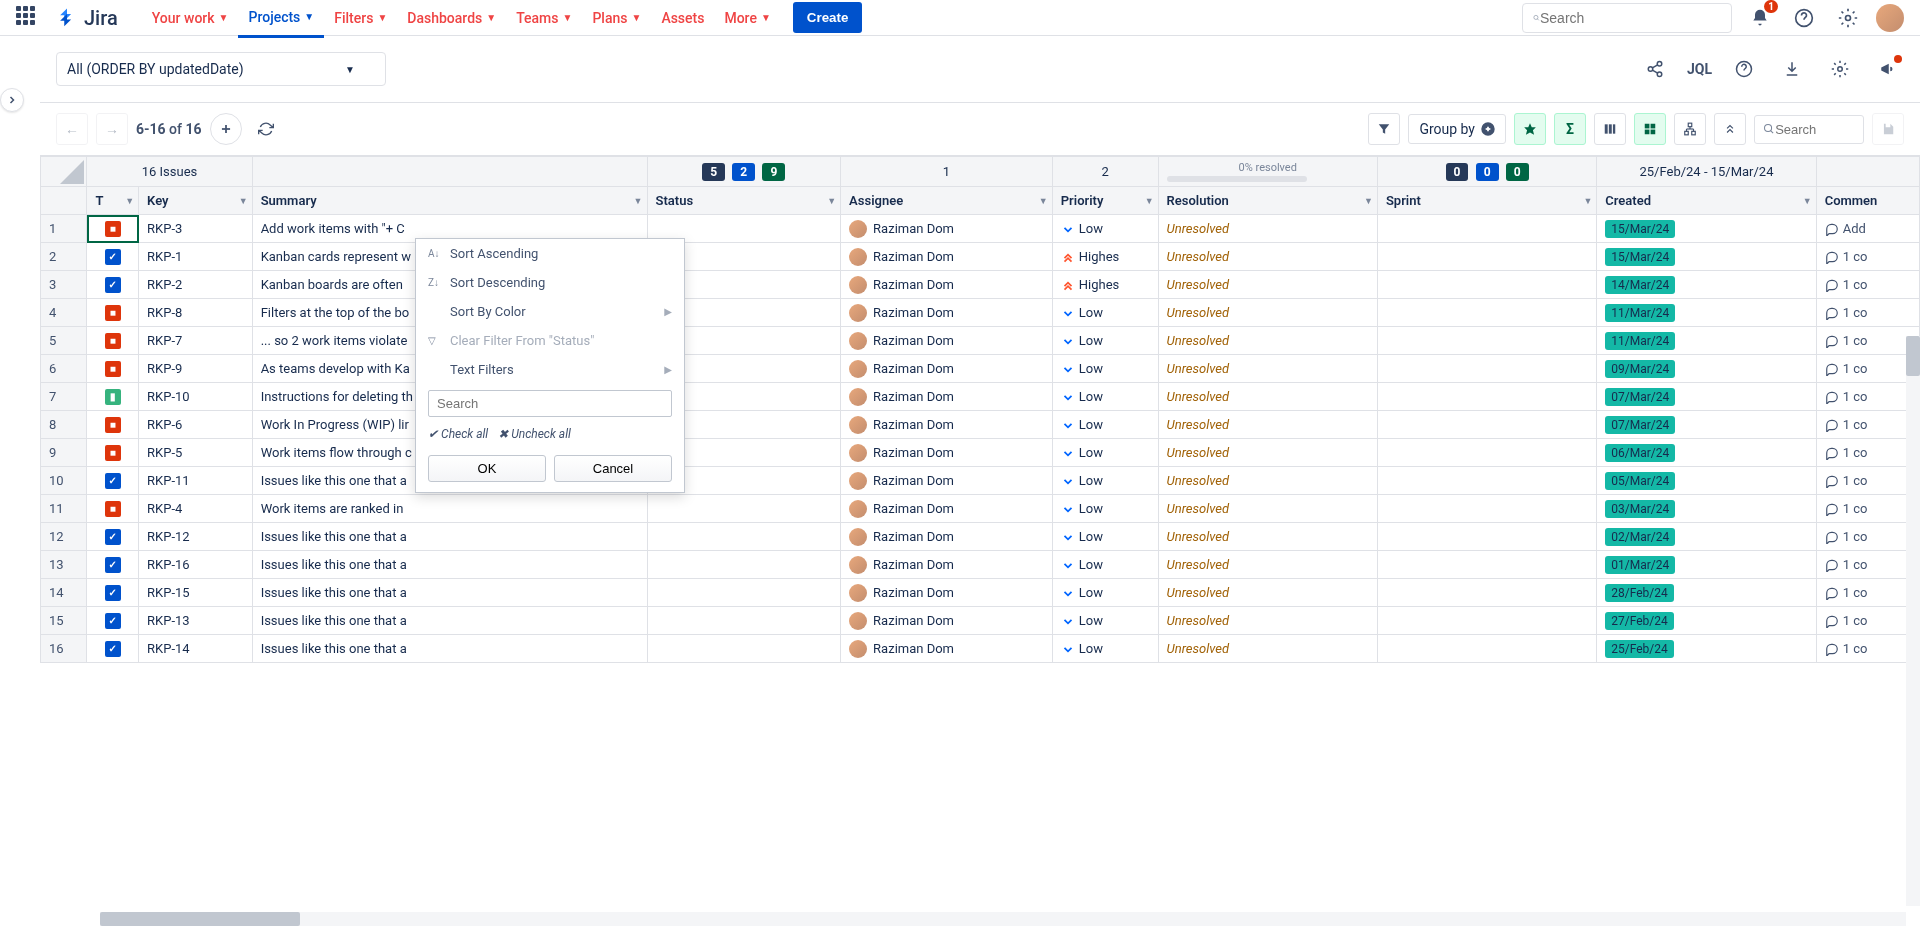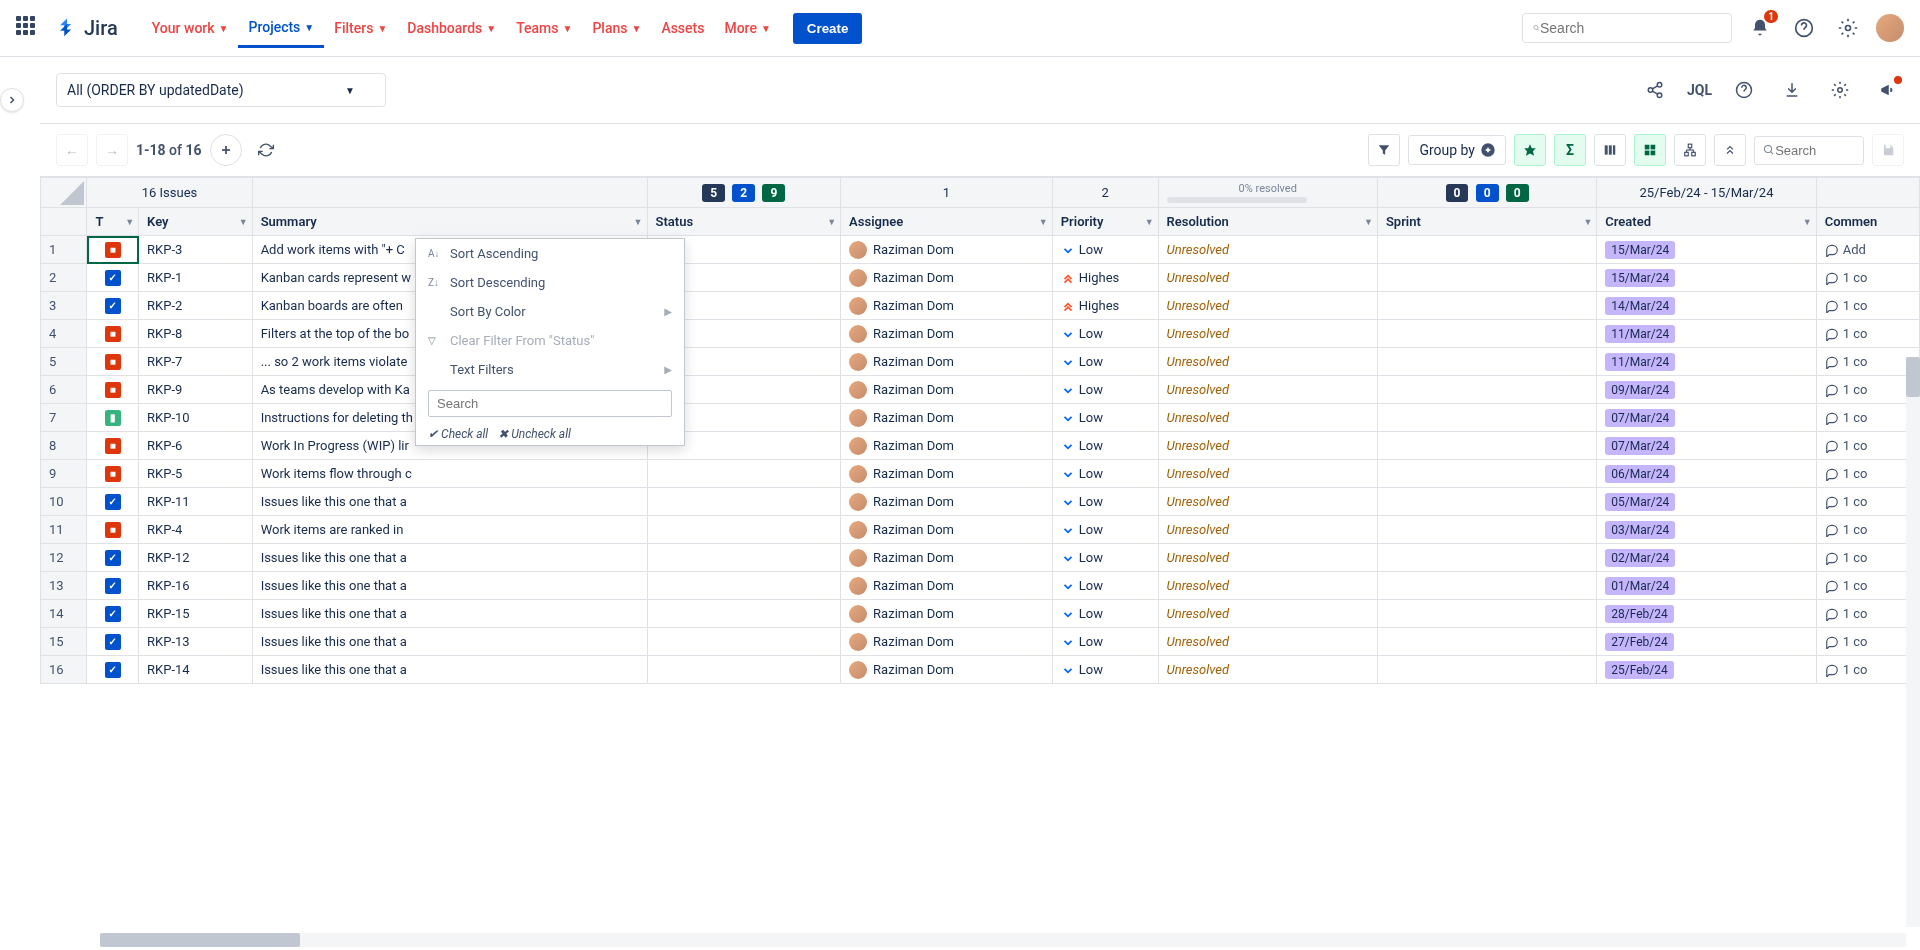--- a/index.html
+++ b/index.html
@@ -6,7 +6,7 @@
 body { font-family: -apple-system, BlinkMacSystemFont, "Segoe UI", Roboto, sans-serif; font-size: 14px; color: #172b4d; background: #fff; overflow: hidden; }
 
 
-.topnav { display: flex; align-items: center; height: 57px; padding: 0 16px; border-bottom: 1px solid #dfe1e6; gap: 4px; }
+.topnav { display: flex; align-items: center; height: 36px; padding: 0 16px; border-bottom: 1px solid #dfe1e6; gap: 4px; }
 .app-grid { width: 24px; height: 24px; display: grid; grid-template-columns: repeat(3,5px); grid-template-rows: repeat(3,5px); gap: 2px; cursor: pointer; margin-right: 12px; }
 .app-grid span { background: #344563; border-radius: 1px; }
 .jira-logo { display: flex; align-items: center; gap: 6px; font-size: 20px; font-weight: 500; color: #253858; margin-right: 20px; }

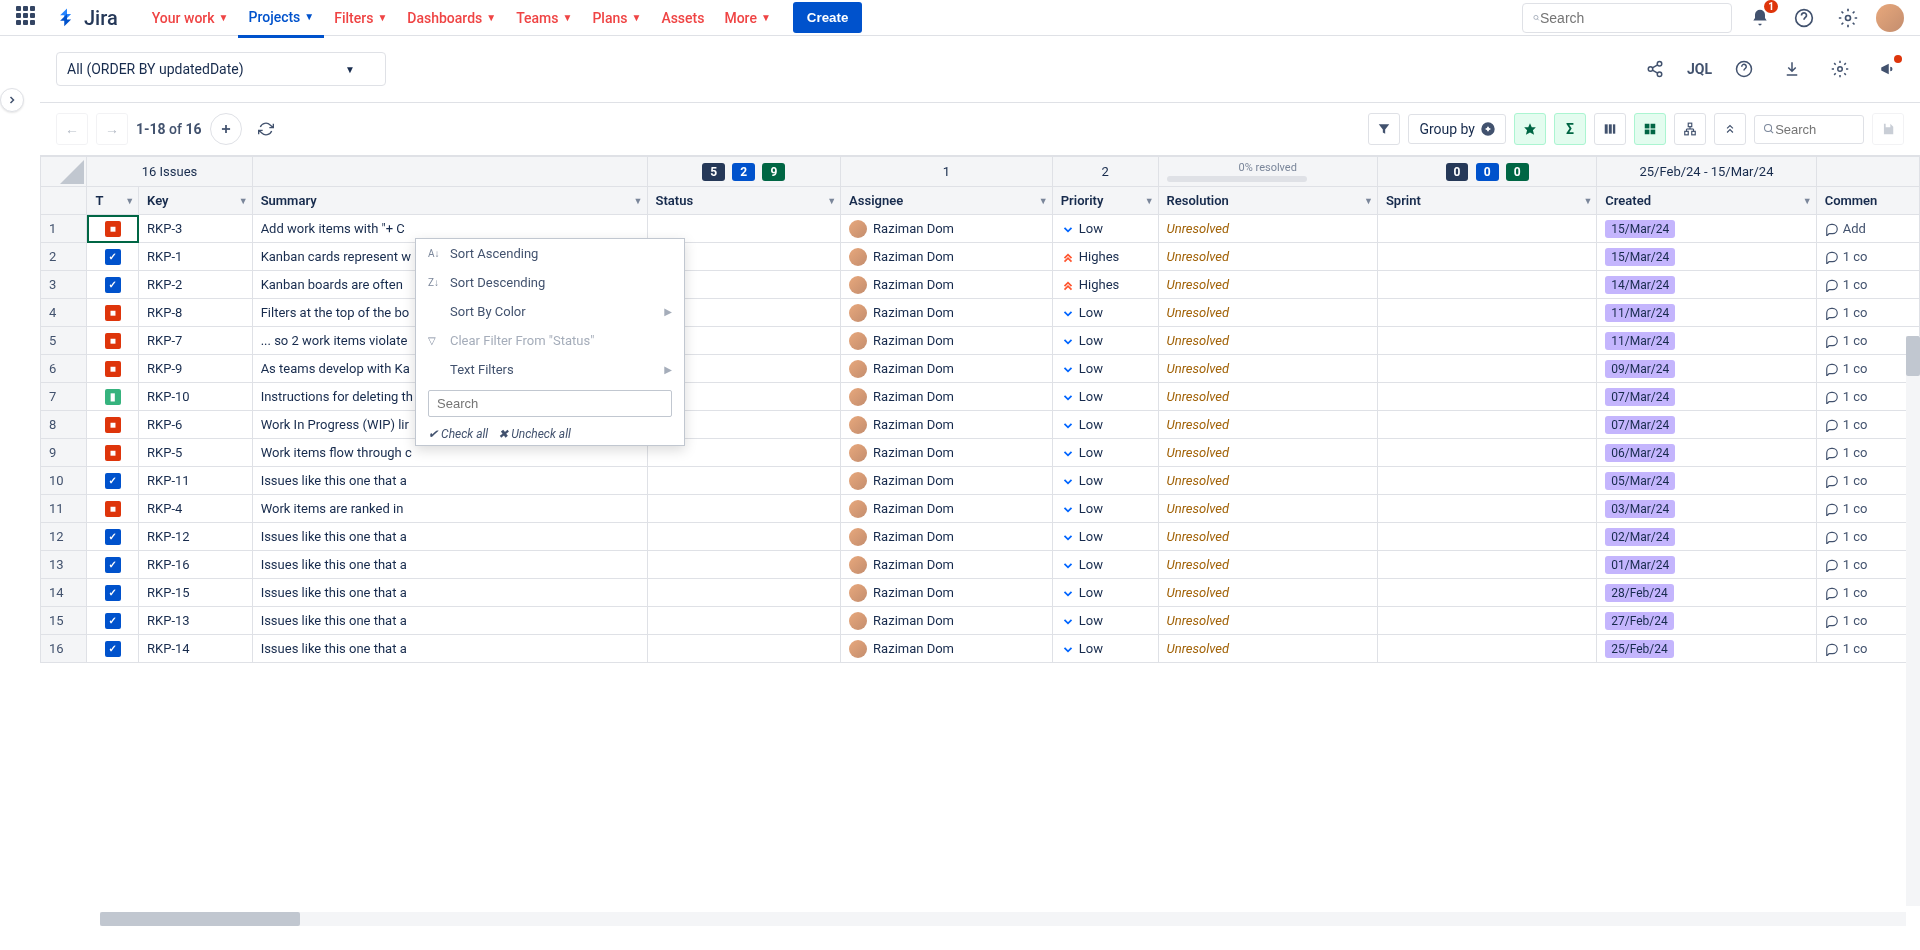--- a/index.html
+++ b/index.html
@@ -246,7 +246,7 @@
     <div class="tb-btn disabled">←</div>
     <div class="tb-btn disabled">→</div>
     <span class="tb-text">
-      <b>1-18</b> <span>of</span> <b>16</b>
+      <b>6-16</b> <span>of</span> <b>16</b>
     </span>
     <div class="tb-btn" style="border-radius:50%">
       <svg width="14" height="14" viewBox="0 0 24 24" fill="none" stroke="#42526e" stroke-width="3">

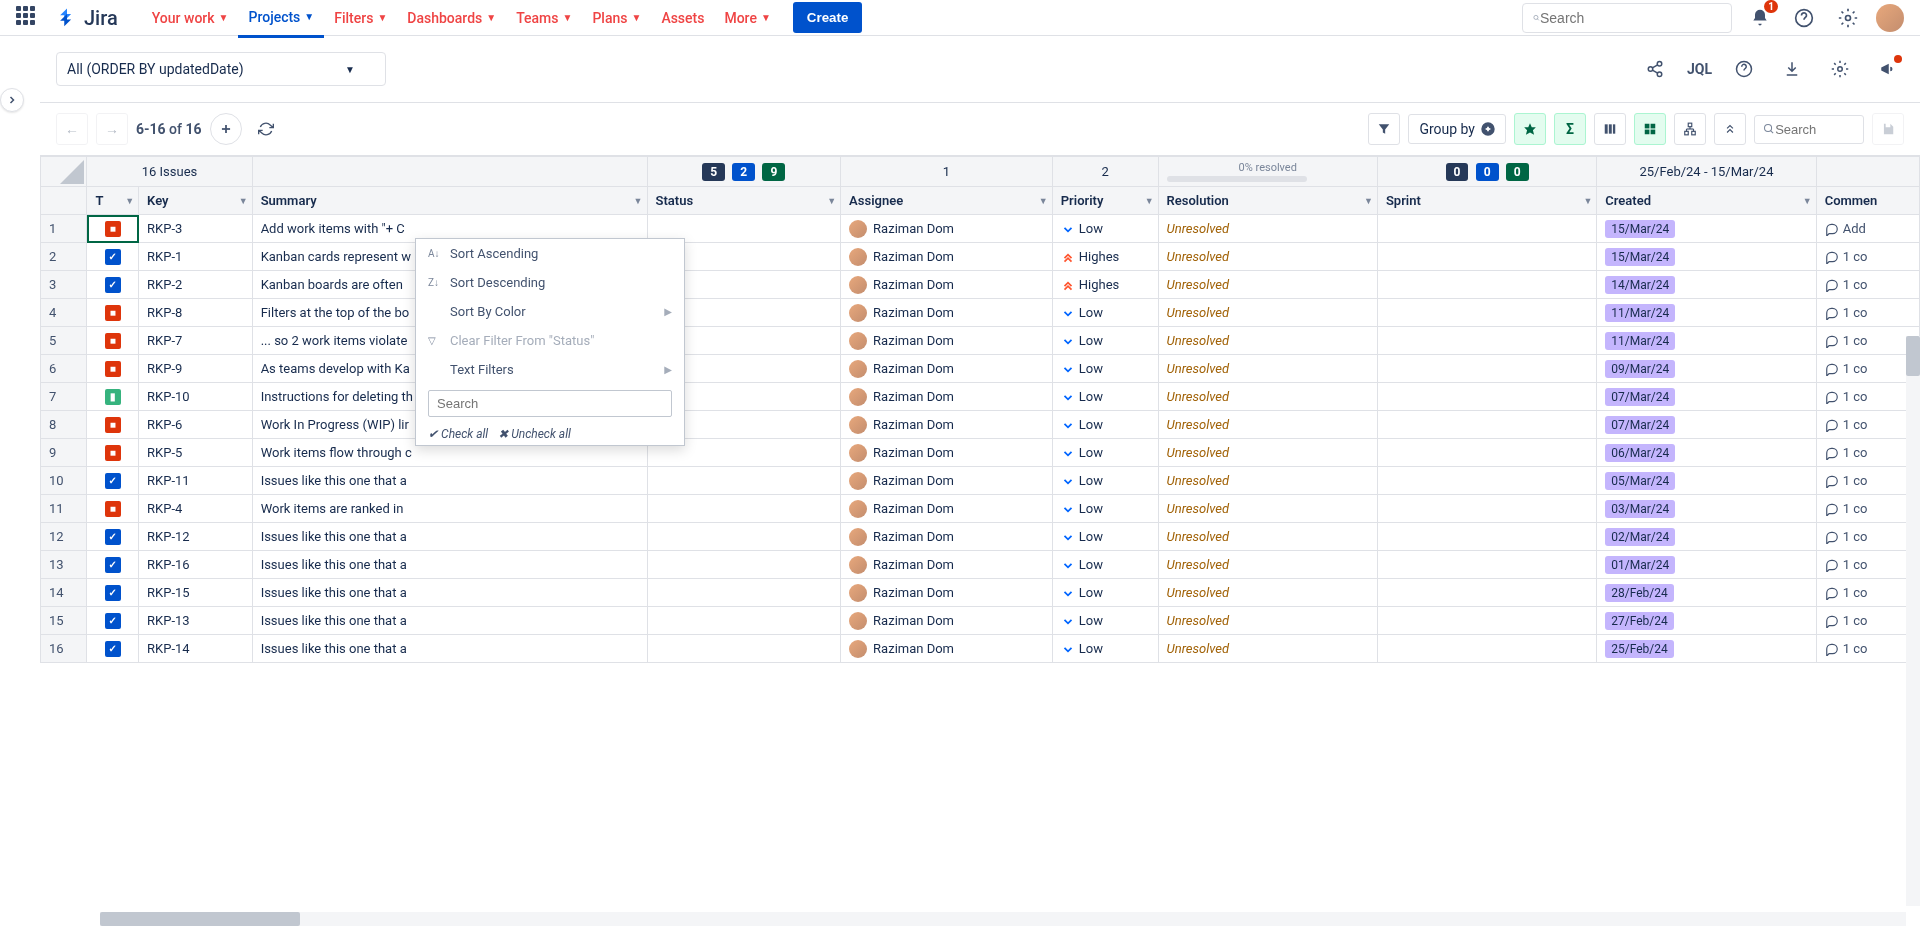--- a/index.html
+++ b/index.html
@@ -67,7 +67,7 @@
 .mini-avatar { width: 18px; height: 18px; border-radius: 50%; background: linear-gradient(135deg,#e8a87c,#c38d6e); flex-shrink: 0; }
 .prio { display: flex; align-items: center; gap: 4px; }
 .resolution-unres { color: #a16207; font-style: italic; }
-.date-chip { background: #c4b5fd; border-radius: 3px; padding: 2px 6px; font-size: 12px; display: inline-block; }
+.date-chip { background: #14b8a6; border-radius: 3px; padding: 2px 6px; font-size: 12px; display: inline-block; }
 .comment-cell { display: flex; align-items: center; gap: 4px; color: #42526e; }
 
 

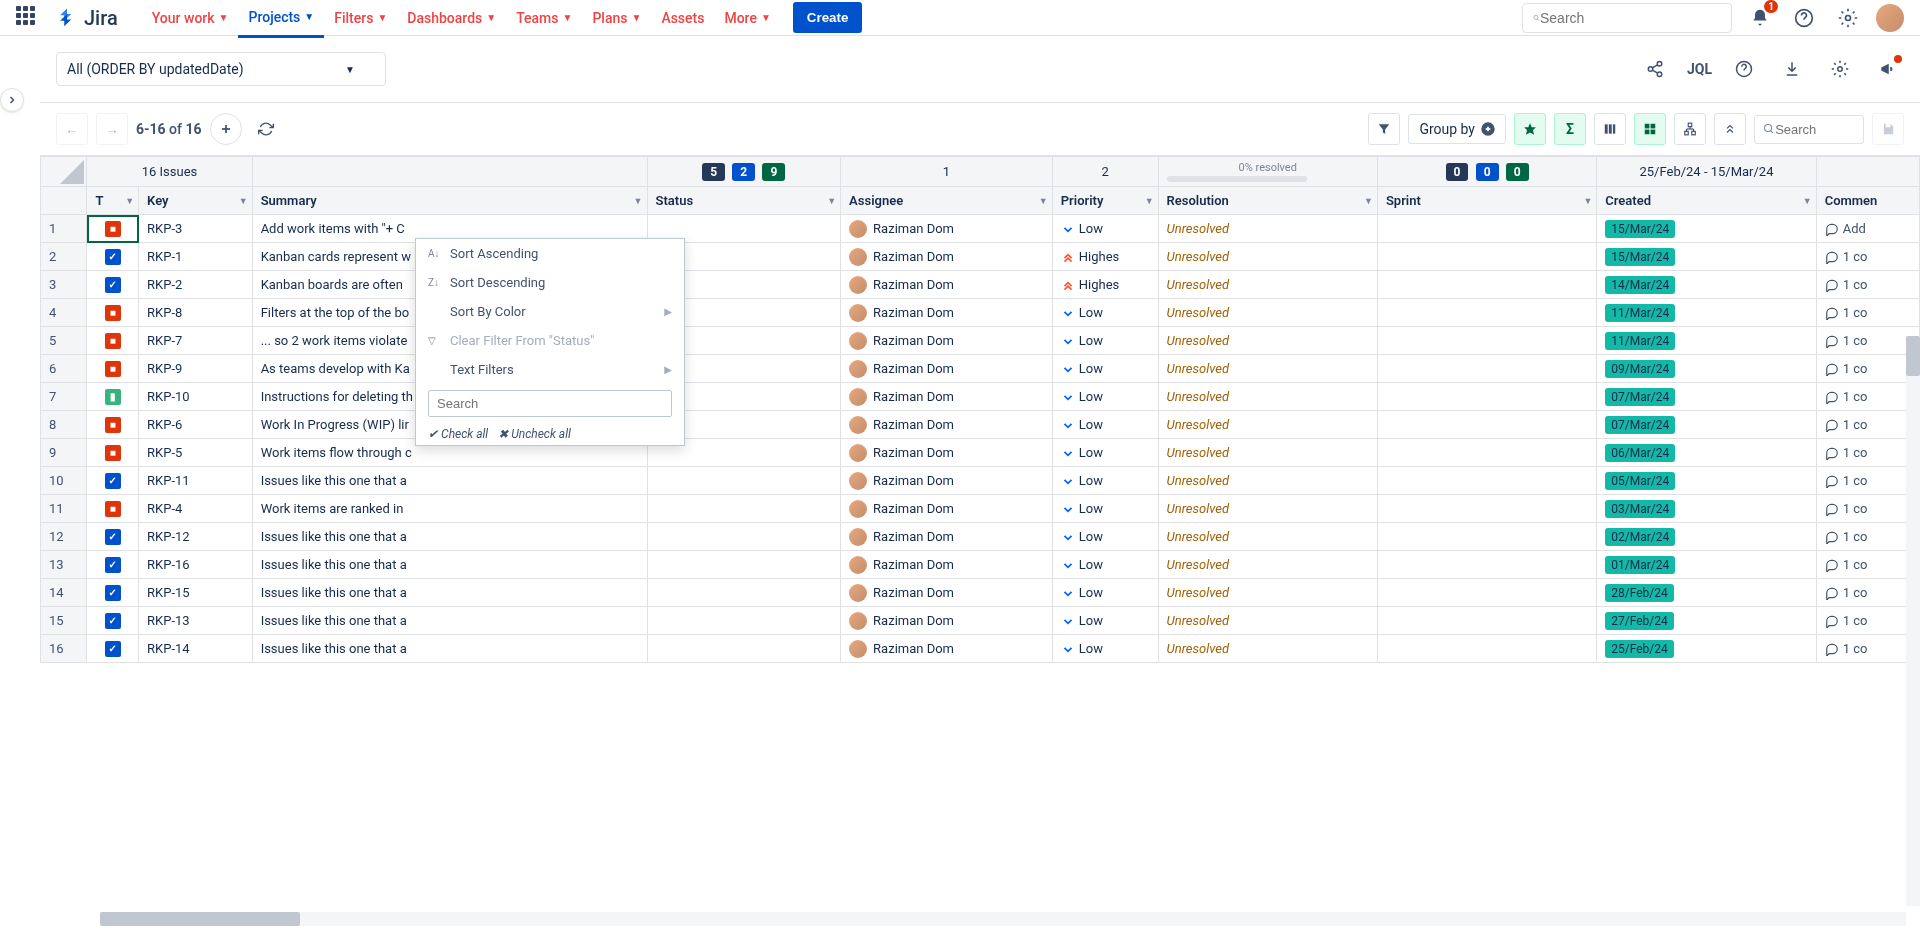--- a/index.html
+++ b/index.html
@@ -940,6 +940,10 @@
     <span>✔ <span>Check all</span></span>
     <span>✖ <span>Uncheck all</span></span>
   </div>
+  <div class="fm-buttons">
+    <button class="fm-btn">OK</button>
+    <button class="fm-btn">Cancel</button>
+  </div>
 </div>
 
 </body></html>

